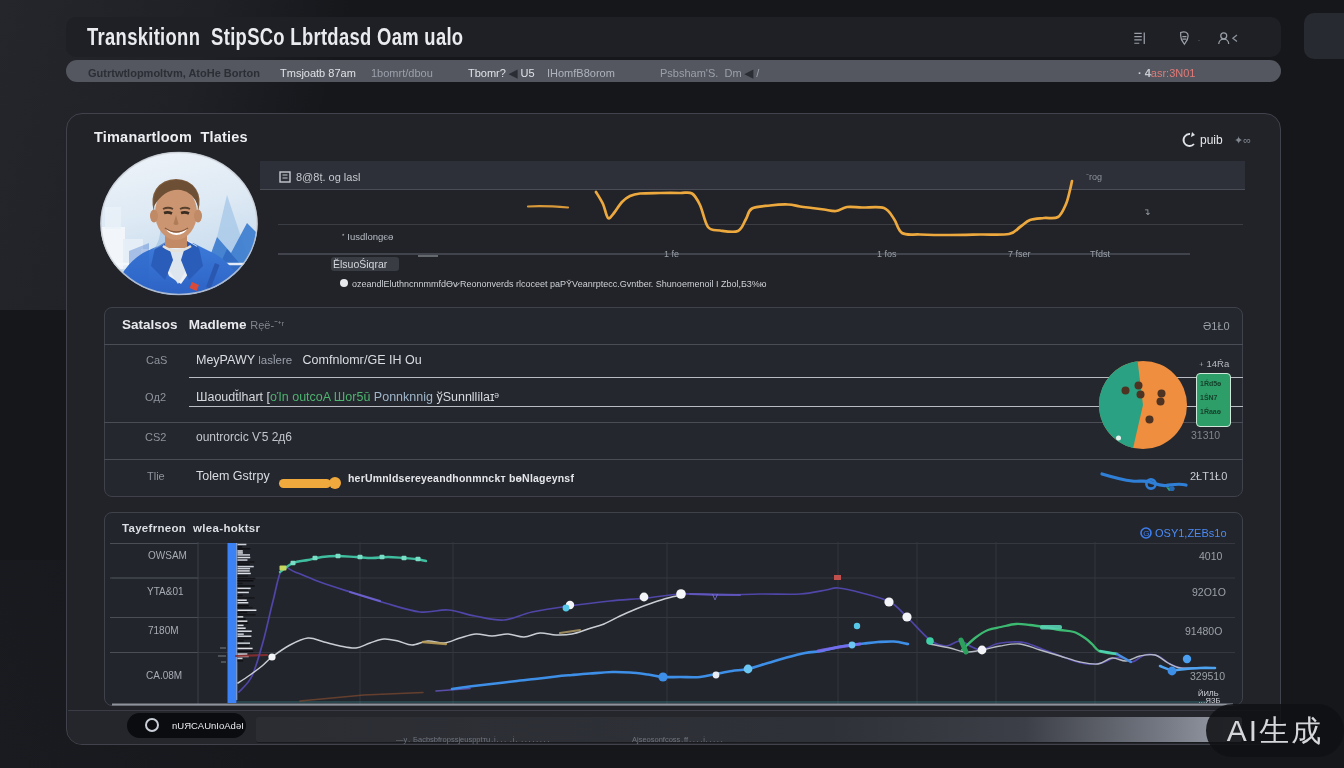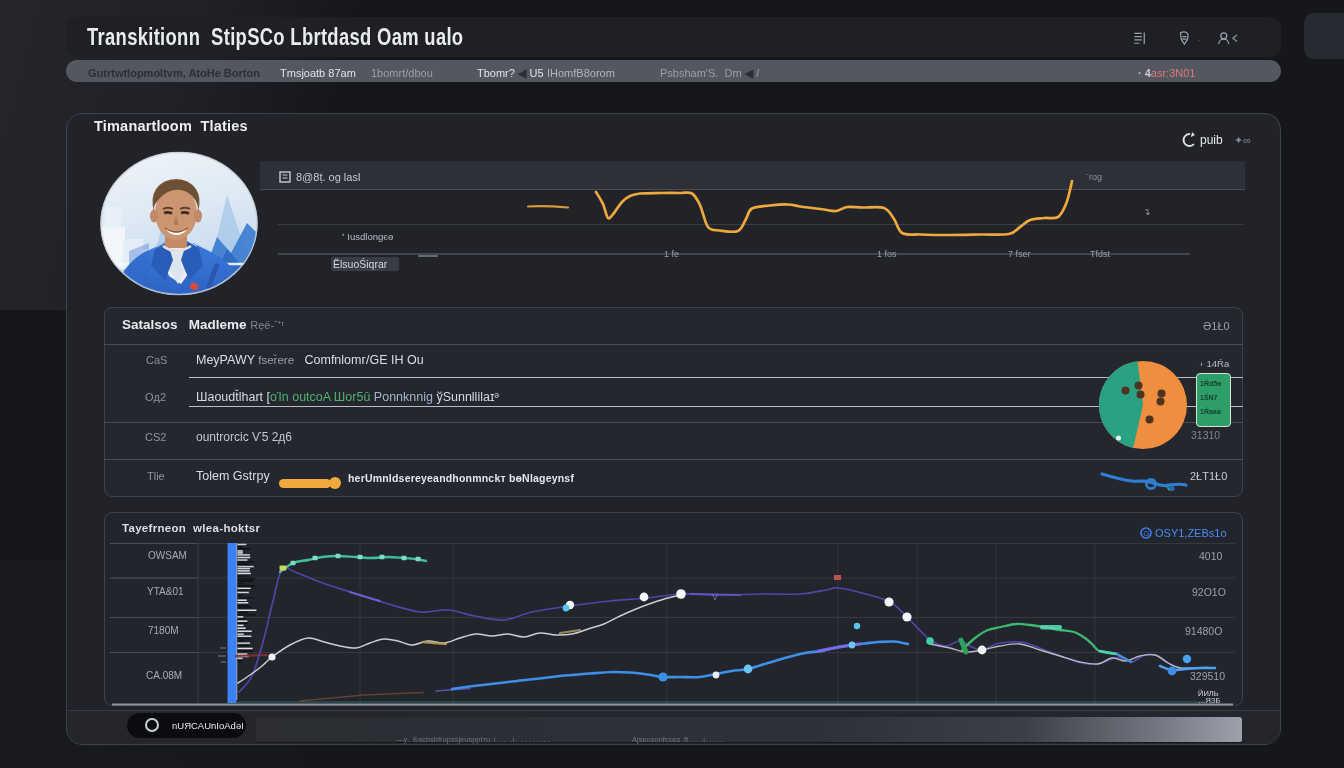--- a/index.html
+++ b/index.html
@@ -51,7 +51,7 @@
   <span style="left:22px;color:#2b2e35;font-weight:700;">Gutrtwtlopmoltvm, AtoHe Borton</span>
   <span style="left:214px;color:#dfe2e7;text-align:center;">Tmsjoatb 87am</span>
   <span style="left:305px;color:#9aa0aa;">1bomrt/dbou</span>
-  <span style="left:411px;color:#dfe2e7;">Tbomr? <b style="color:#2a2d33">◀</b> U5</span>
+  <span style="left:402px;color:#dfe2e7;">Tbomr? <b style="color:#2a2d33">◀</b> U5</span>
   <span style="left:481px;color:#aeb4bd;">IHomfB8orom</span>
   <span style="left:594px;color:#9aa0aa;">Psbsham'S.&nbsp; Dm <b style="color:#2a2d33">◀</b> /</span>
   <span style="left:1072px;color:#e07a77;"><b style="color:#c9ccd2">· 4</b>asr:3N01</span>

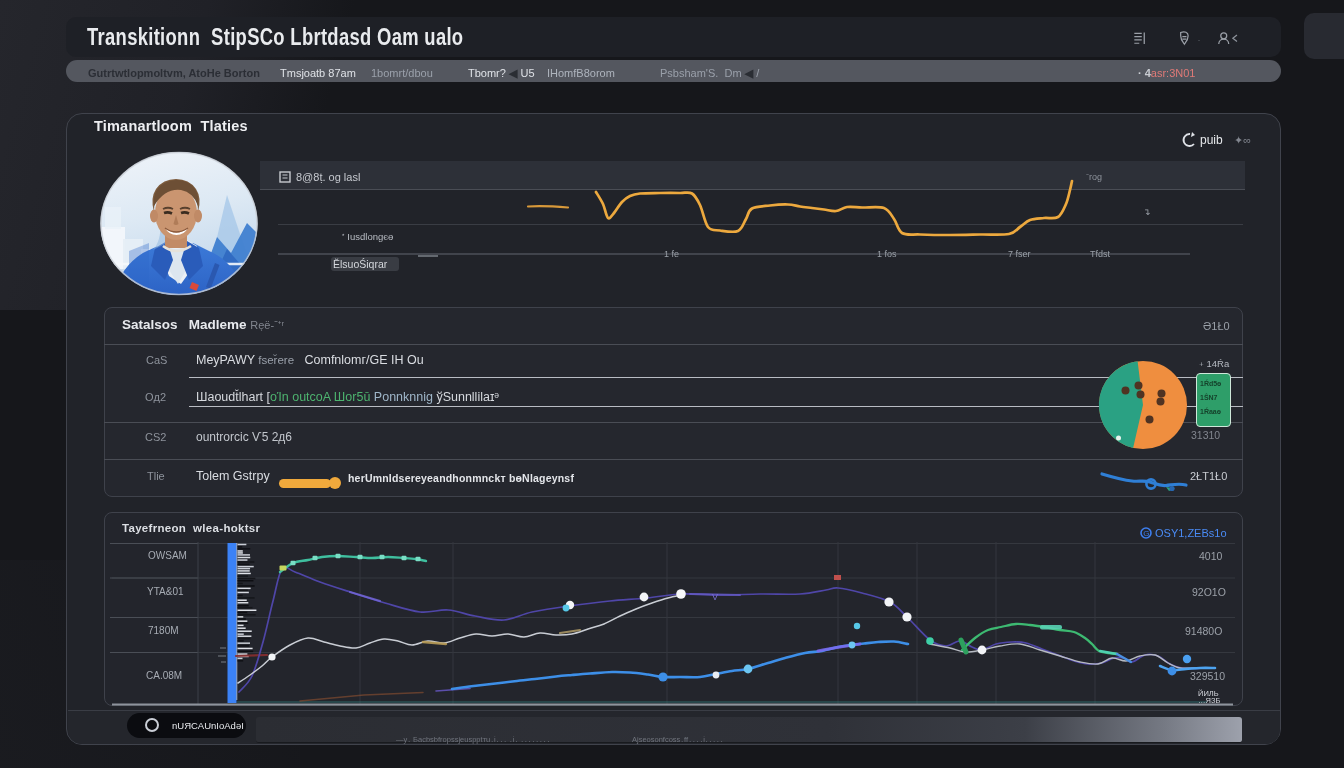--- a/index.html
+++ b/index.html
@@ -15,7 +15,7 @@
 .nav { left:66px; top:60px; width:1215px; height:22px; background:#54575f; border-radius:12px; }
 .nav span { position:absolute; top:7px; font-size:11px; white-space:nowrap; }
 .panel { left:66px; top:113px; width:1215px; height:632px; background:#212329; border:1.5px solid #40434c; border-radius:16px; }
-.ptitle { left:94px; top:118px; font-size:14.5px; font-weight:700; color:#edeef1; letter-spacing:0.2px; }
+.ptitle { left:94px; top:129px; font-size:14.5px; font-weight:700; color:#edeef1; letter-spacing:0.2px; }
 .chead { left:260px; top:161px; width:985px; height:29px; background:#2d3038; border-bottom:1px solid #4a4d55; }
 .card { background:#25272e; border:1px solid #3f424b; border-radius:8px; }
 .t-sep { height:1px; background:#4a4d55; }

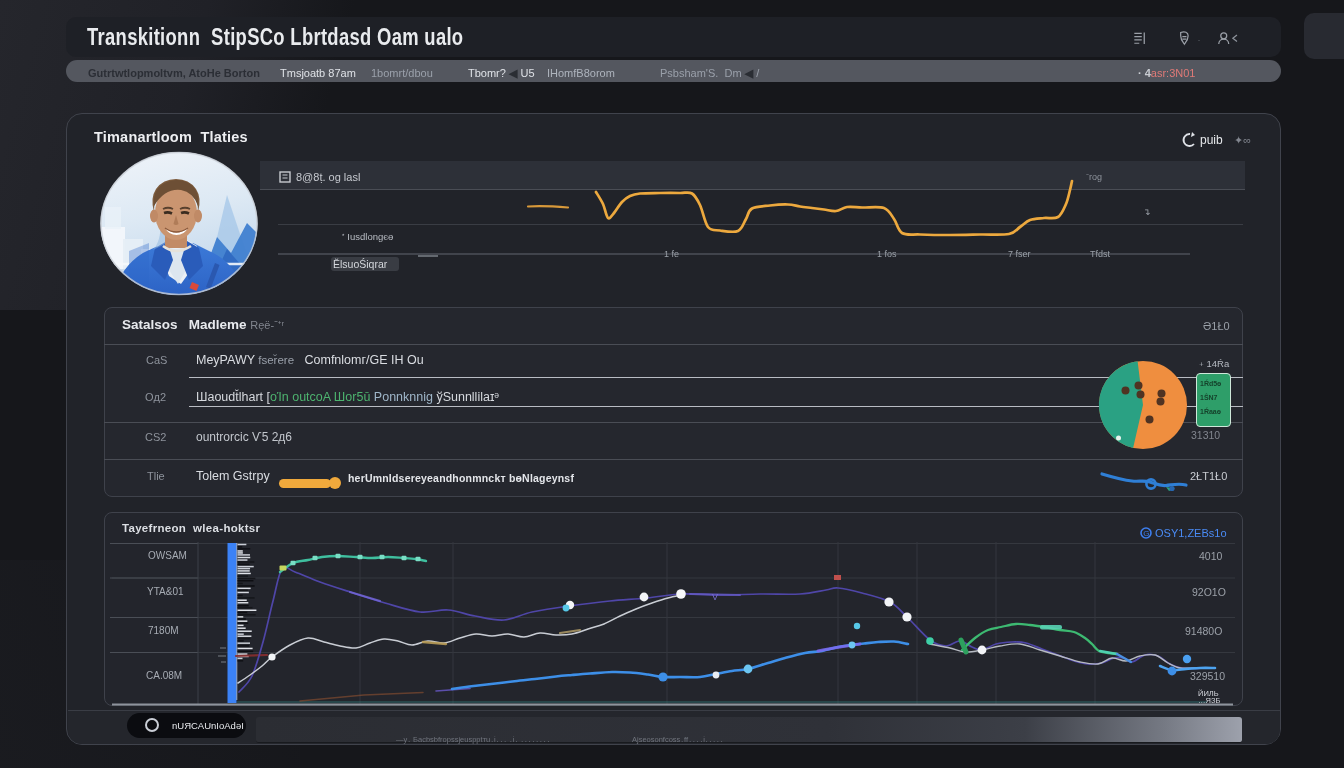--- a/index.html
+++ b/index.html
@@ -89,6 +89,8 @@
 <div class="abs" style="left:341px;top:231px;font-size:9.5px;color:#b9bdc4;"><span style="font-size:7px;vertical-align:3px;">⋆&nbsp;</span>Iusdlongєө</div>
 <div class="abs" style="left:331px;top:257px;width:68px;height:14px;background:#393c43;border-radius:3px;"></div>
 <div class="abs" style="left:333px;top:258px;font-size:10.5px;color:#d4d7dc;">ĔlѕuoŚiqrar</div>
+<div class="abs" style="left:340px;top:279px;font-size:9px;color:#ced1d6;white-space:nowrap;">
+  <span style="display:inline-block;width:8px;height:8px;border-radius:50%;background:#e6e8ec;margin-right:4px;"></span>ozeandlEluthncnnmmfdϴv̷ Reononverds rlcoceet paPY̆Veanrptecc.Gvntbeг. Shunoemenoil I Zbol,Б3%ю</div>
 
 <div class="abs card" style="left:104px;top:307px;width:1139px;height:190px;"></div>
 <div class="abs" style="left:122px;top:317px;font-size:13.5px;font-weight:700;color:#e8eaee;">Satalsos&nbsp;&nbsp; Madleme <span style="font-weight:400;color:#82868f;font-size:11px;">Reͅё‑ˉ⁺ʳ</span></div>

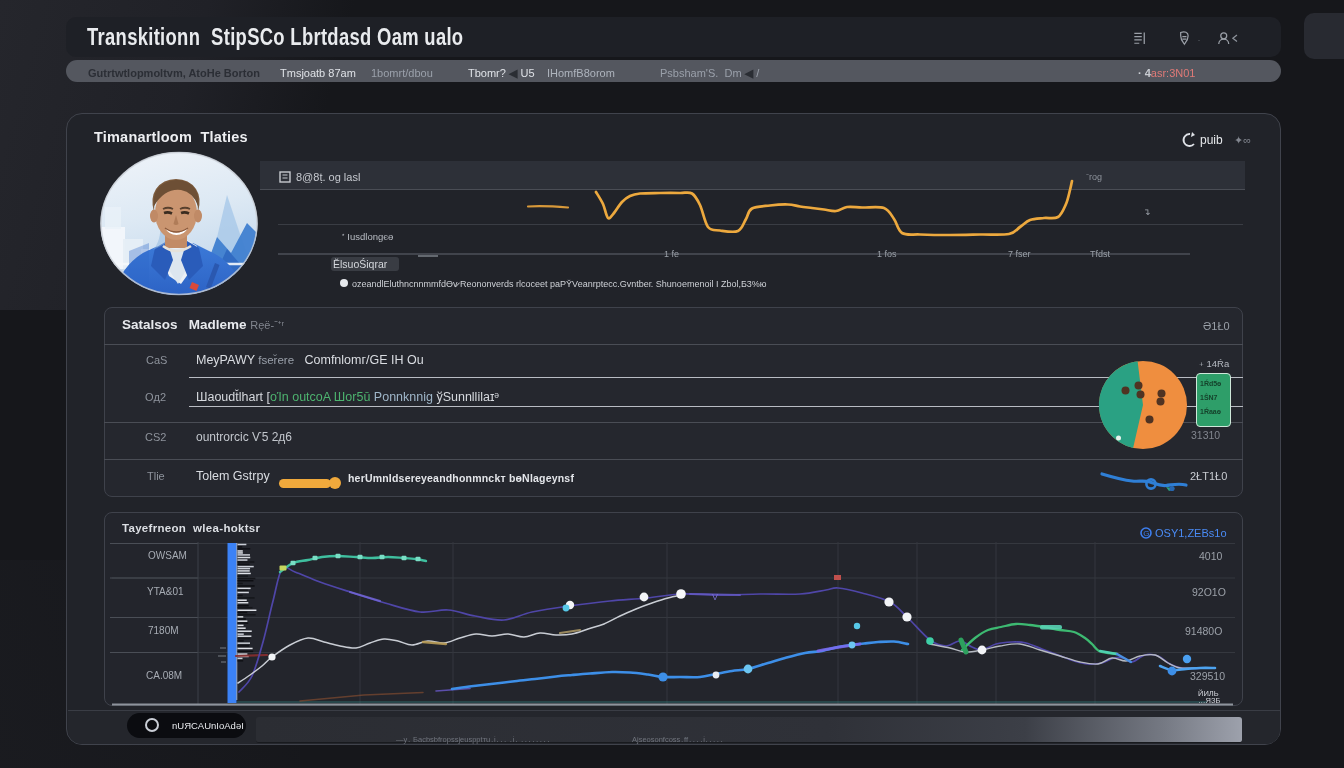--- a/index.html
+++ b/index.html
@@ -102,7 +102,7 @@
 <div class="abs t-sep" style="left:104px;top:458.5px;width:1139px;"></div>
 
 <div class="abs lbl" style="left:146px;top:354px;">CaS</div>
-<div class="abs" style="left:196px;top:353px;font-size:12.5px;color:#dadde2;">MeyPAWY <span style="color:#9aa0aa;font-size:11.5px;">fser̆ere</span>&nbsp;&nbsp; Comfnlomг/GE IH Ou</div>
+<div class="abs" style="left:196px;top:353px;font-size:12.5px;color:#dadde2;">MeyPAWY <span style="color:#9aa0aa;font-size:11.5px;">lasl̆ere</span>&nbsp;&nbsp; Comfnlomг/GE IH Ou</div>
 <div class="abs" style="left:1197px;top:358px;font-size:9.5px;color:#b6bac2;">﹢14Ŕa</div>
 
 <div class="abs lbl" style="left:145px;top:391px;">Oд2</div>

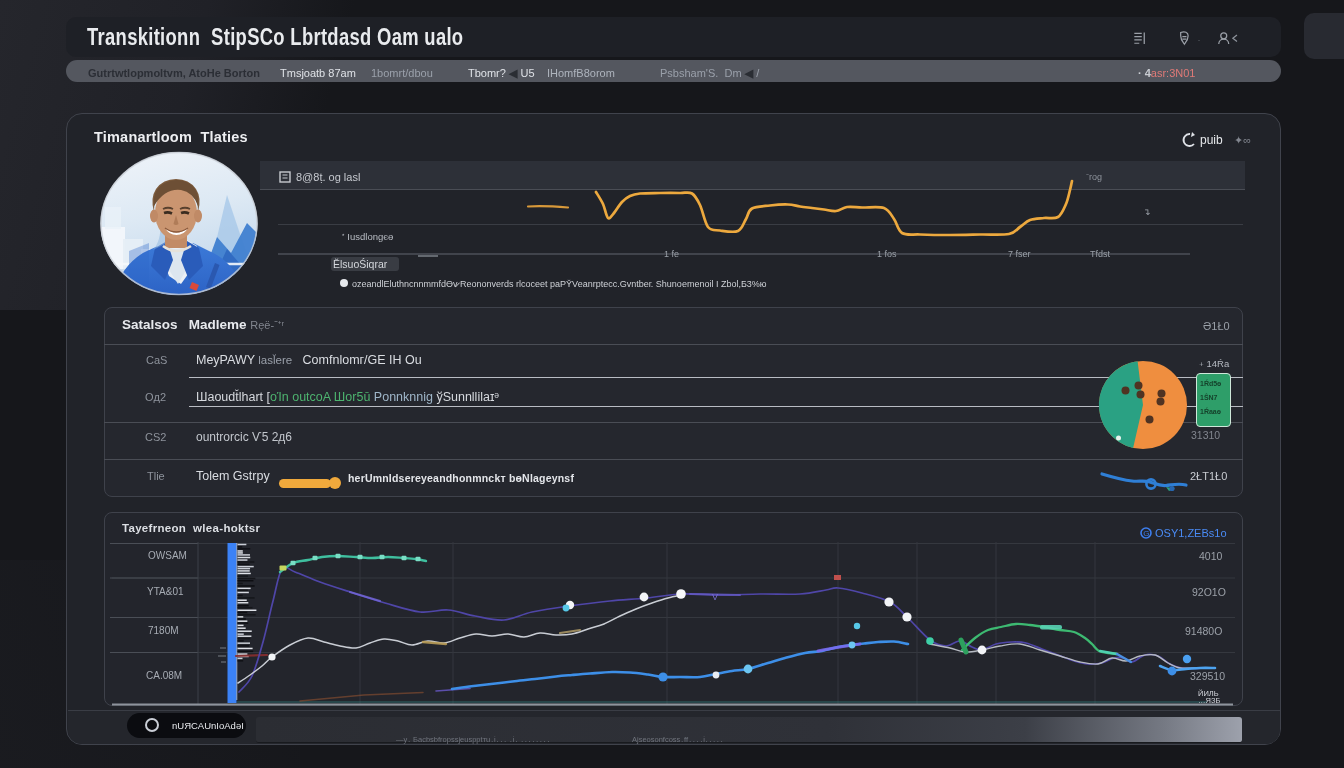--- a/index.html
+++ b/index.html
@@ -339,5 +339,6 @@
 <ellipse cx="80" cy="72.5" rx="78" ry="71" fill="none" stroke="#c9ced6" stroke-width="1.6" opacity="0.8"></ellipse>
 </svg>
 
+<div class="abs watermark">AI生成</div>
 </div>
 </body></html>

